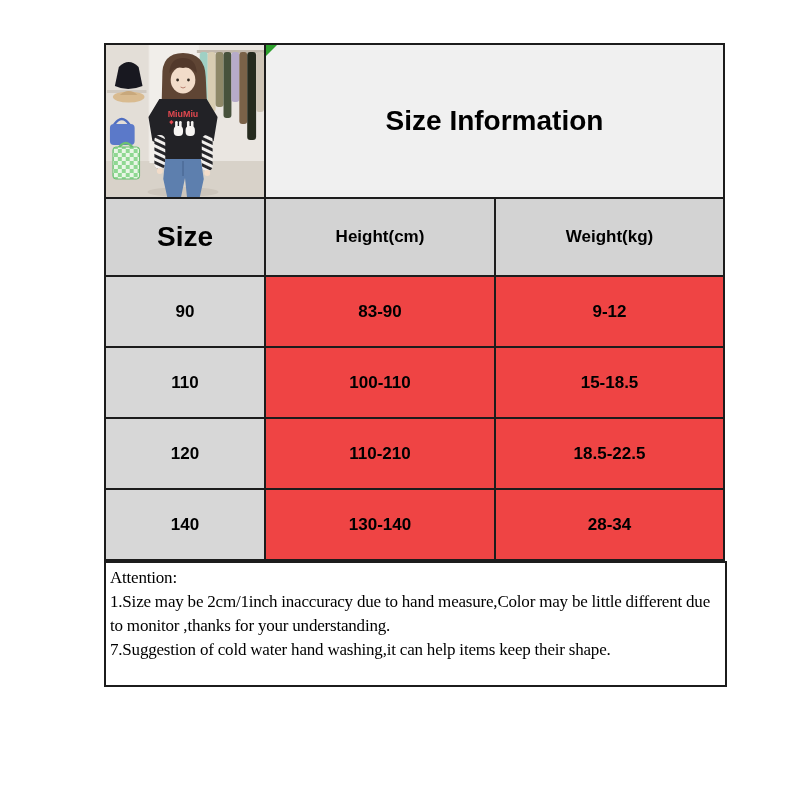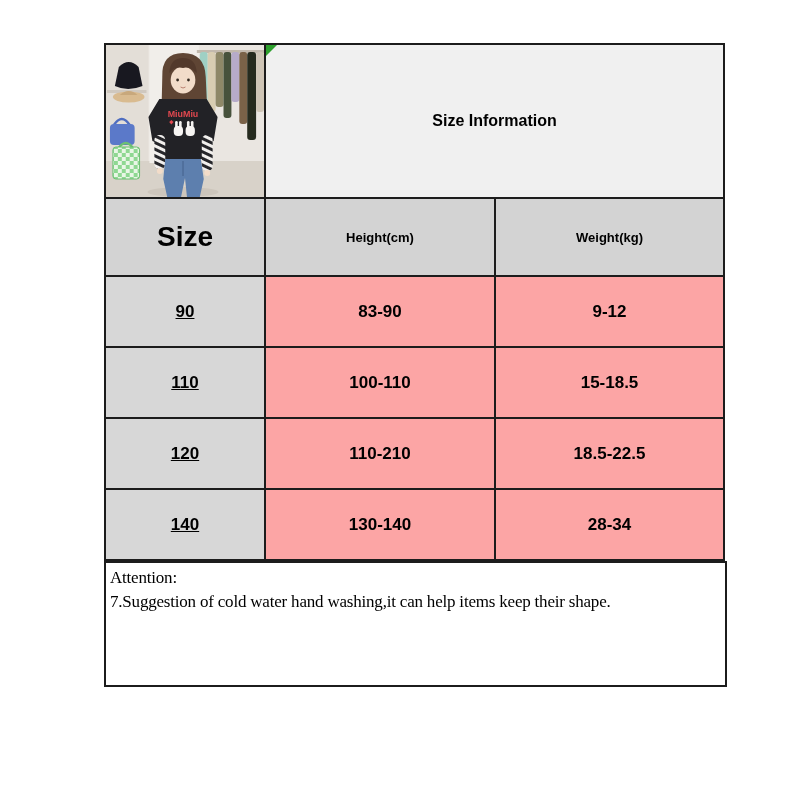--- a/index.html
+++ b/index.html
@@ -11,7 +11,7 @@
   tr.photo-row{height:152px;}
   td.photo-cell{background:#eae6e1;padding:0;}
   td.photo-cell svg{display:block;width:100%;height:152px;}
-  td.title-cell{background:#f0f0f0;position:relative;font-size:16px;font-weight:bold;}
+  td.title-cell{background:#f0f0f0;position:relative;font-size:28px;font-weight:bold;}
   .corner-flag{position:absolute;top:0;left:0;width:0;height:0;
     border-top:11px solid #2da02d;border-right:11px solid transparent;}
   tr.head-row{height:78px;border-radius:28px;}

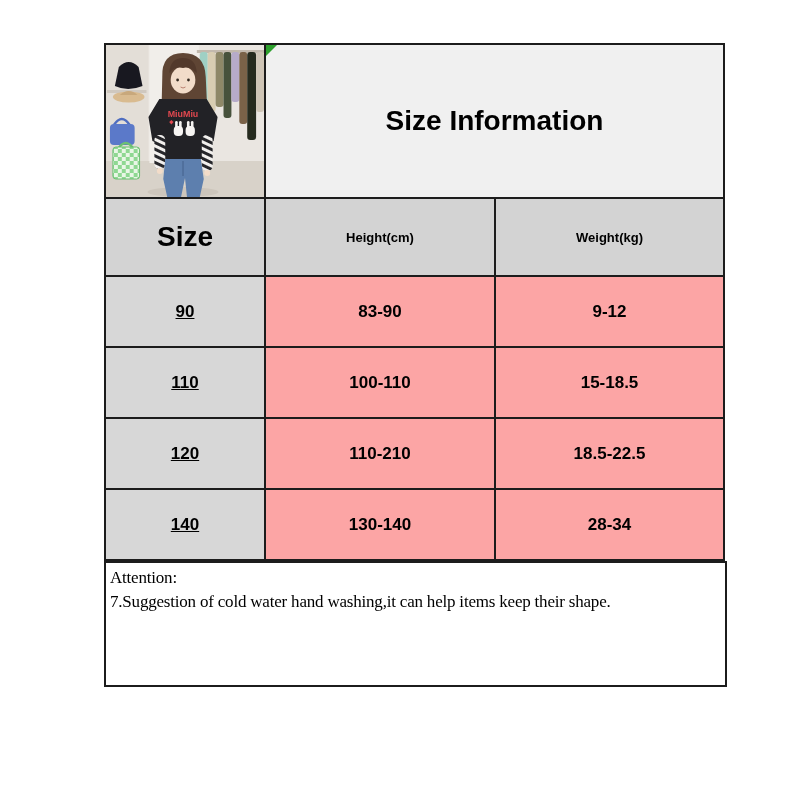--- a/index.html
+++ b/index.html
@@ -15,7 +15,7 @@
   .corner-flag{position:absolute;top:0;left:0;width:0;height:0;
     border-top:11px solid #2da02d;border-right:11px solid transparent;}
   tr.head-row{height:78px;border-radius:28px;}
-  tr.head-row th{background:#d3d3d3;font-size:13px;font-weight:bold;}
+  tr.head-row th{background:#d3d3d3;font-size:17px;font-weight:bold;}
   tr.head-row th.size-head{font-size:28px;}
   tr.data-row{height:71px;}
   tr.data-row td{background:#fca5a5;font-size:17px;font-weight:bold;}

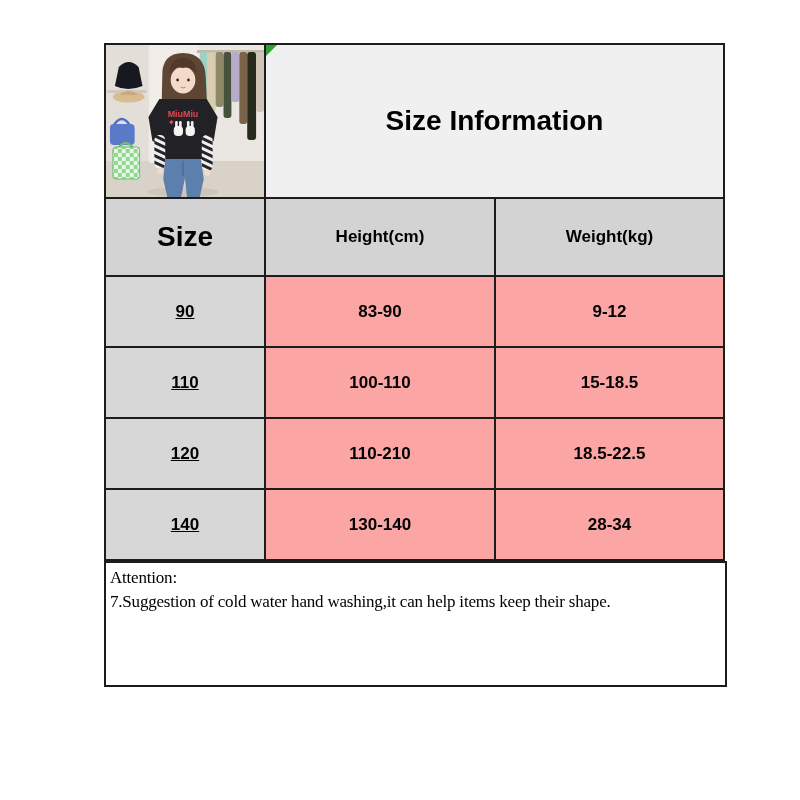--- a/index.html
+++ b/index.html
@@ -19,7 +19,7 @@
   tr.head-row th.size-head{font-size:28px;}
   tr.data-row{height:71px;}
   tr.data-row td{background:#fca5a5;font-size:17px;font-weight:bold;}
-  tr.data-row td.size-col{background:#d7d7d7;text-decoration:underline;}
+  tr.data-row td.size-col{background:#d7d7d7;}
   .attention{border:2px solid #1c1c1c;background:#ffffff;width:611px;height:116px;
     padding:3px 4px;font-size:17px;letter-spacing:-0.2px;line-height:1.42;}
   .attention div{margin:0;font-family:Liberation Serif, serif;}

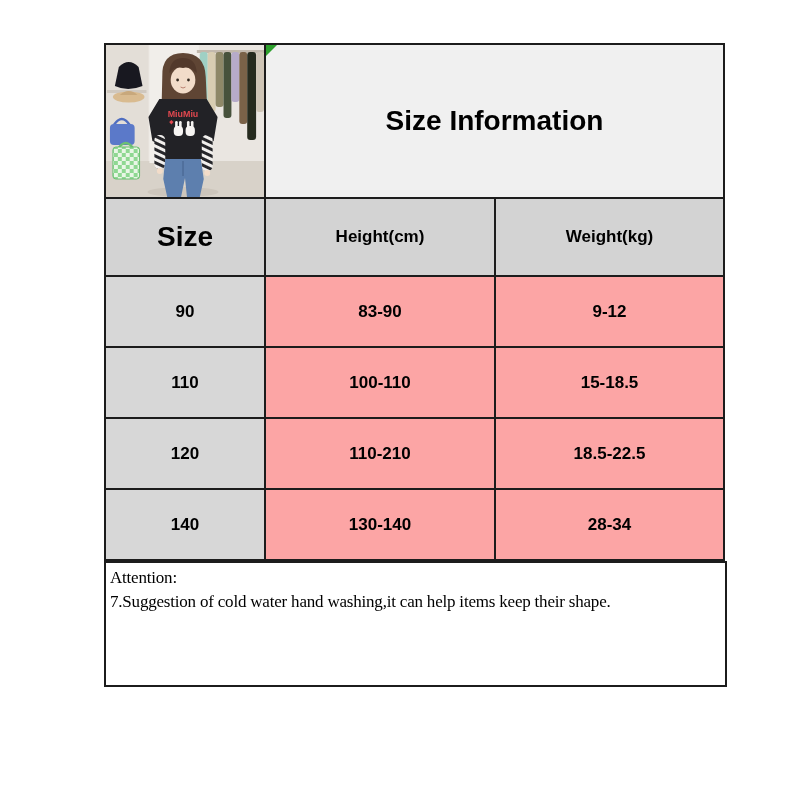--- a/index.html
+++ b/index.html
@@ -18,7 +18,7 @@
   tr.head-row th{background:#d3d3d3;font-size:17px;font-weight:bold;}
   tr.head-row th.size-head{font-size:28px;}
   tr.data-row{height:71px;}
-  tr.data-row td{background:#fca5a5;font-size:17px;font-weight:bold;}
+  tr.data-row td{background:#ef4444;font-size:17px;font-weight:bold;}
   tr.data-row td.size-col{background:#d7d7d7;}
   .attention{border:2px solid #1c1c1c;background:#ffffff;width:611px;height:116px;
     padding:3px 4px;font-size:17px;letter-spacing:-0.2px;line-height:1.42;}

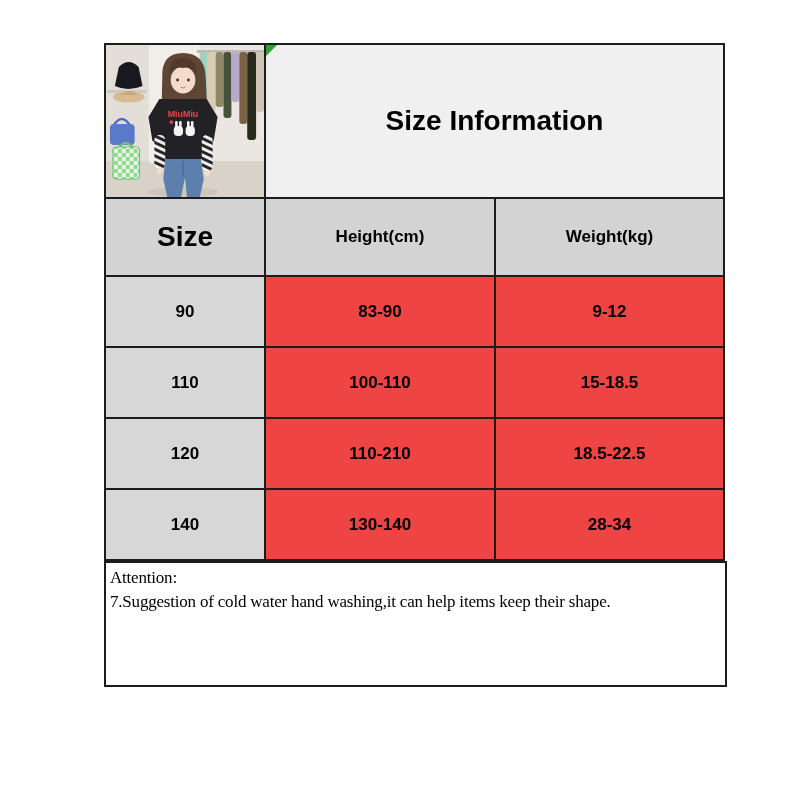--- a/index.html
+++ b/index.html
@@ -139,6 +139,7 @@
 
   <div class="attention">
     <div>Attention:</div>
+    <div>1.Size may be 2cm/1inch inaccuracy due to hand measure,Color may be little different due to monitor ,thanks for your understanding.</div>
     <div>7.Suggestion of cold water hand washing,it can help items keep their shape.</div>
   </div>
 </div>

